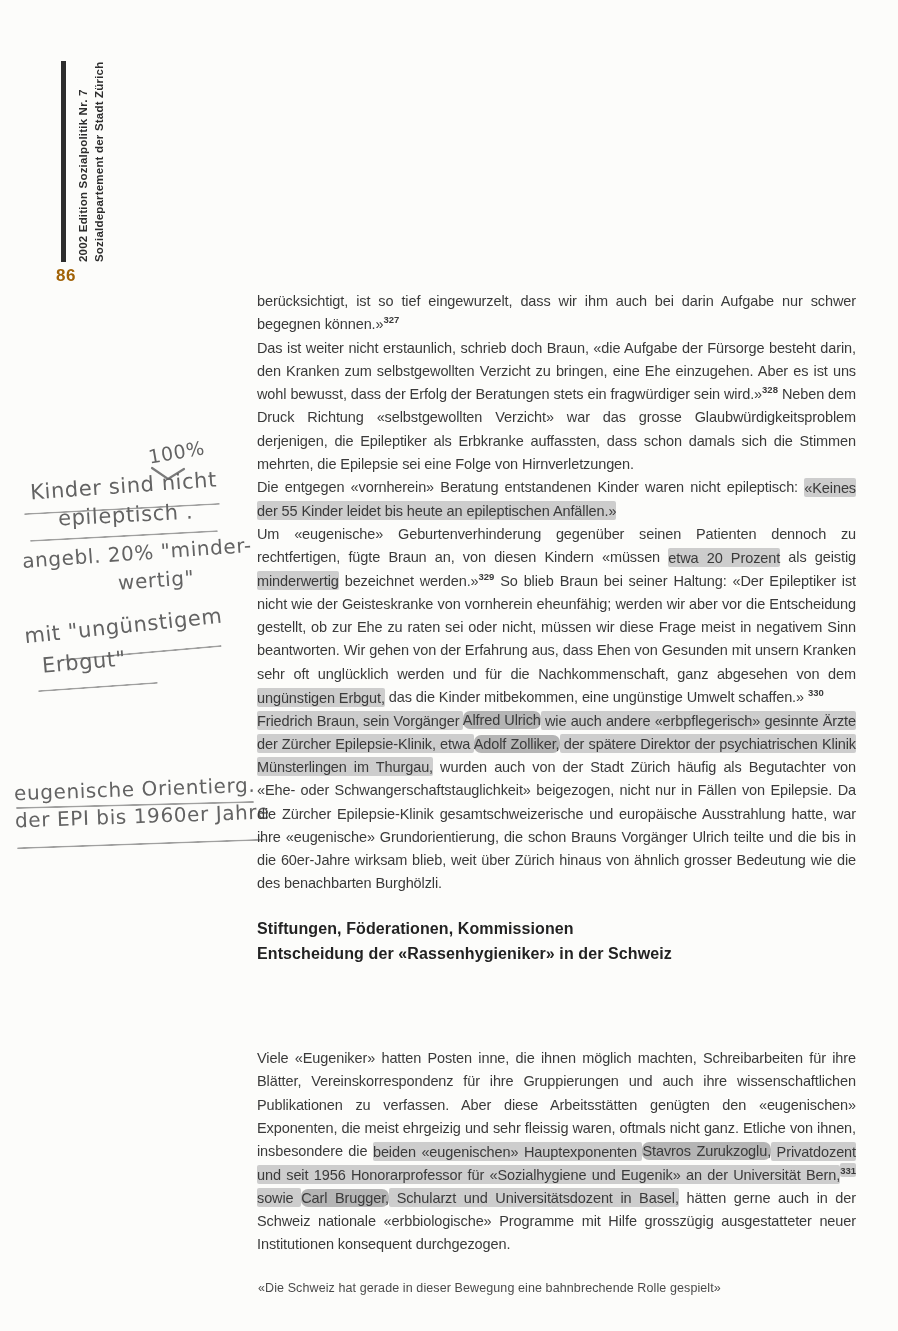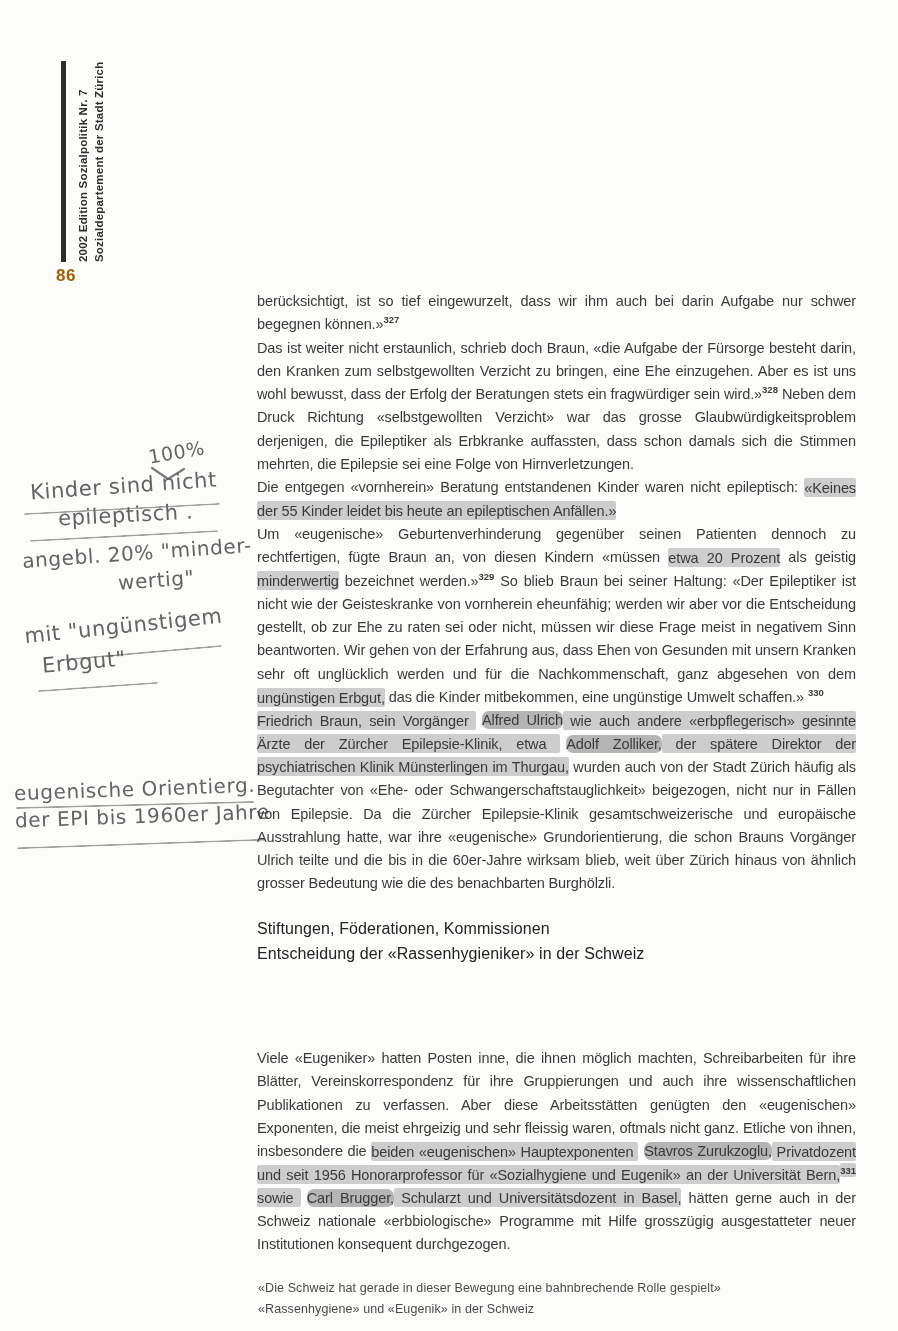--- a/index.html
+++ b/index.html
@@ -31,7 +31,7 @@
   .hl{background:var(--hl); border-radius:2px; padding:1.5px 0;
       box-decoration-break:clone; -webkit-box-decoration-break:clone;}
   .hld{background:var(--hld); border-radius:7px; padding:1px 0;
-      box-decoration-break:clone;margin-left:6px; -webkit-box-decoration-break:clone;}
+      box-decoration-break:clone; -webkit-box-decoration-break:clone;}
   .hl.sup,.hld.sup{vertical-align:super; font-size:9.5px; line-height:0;}
 
   .heading{

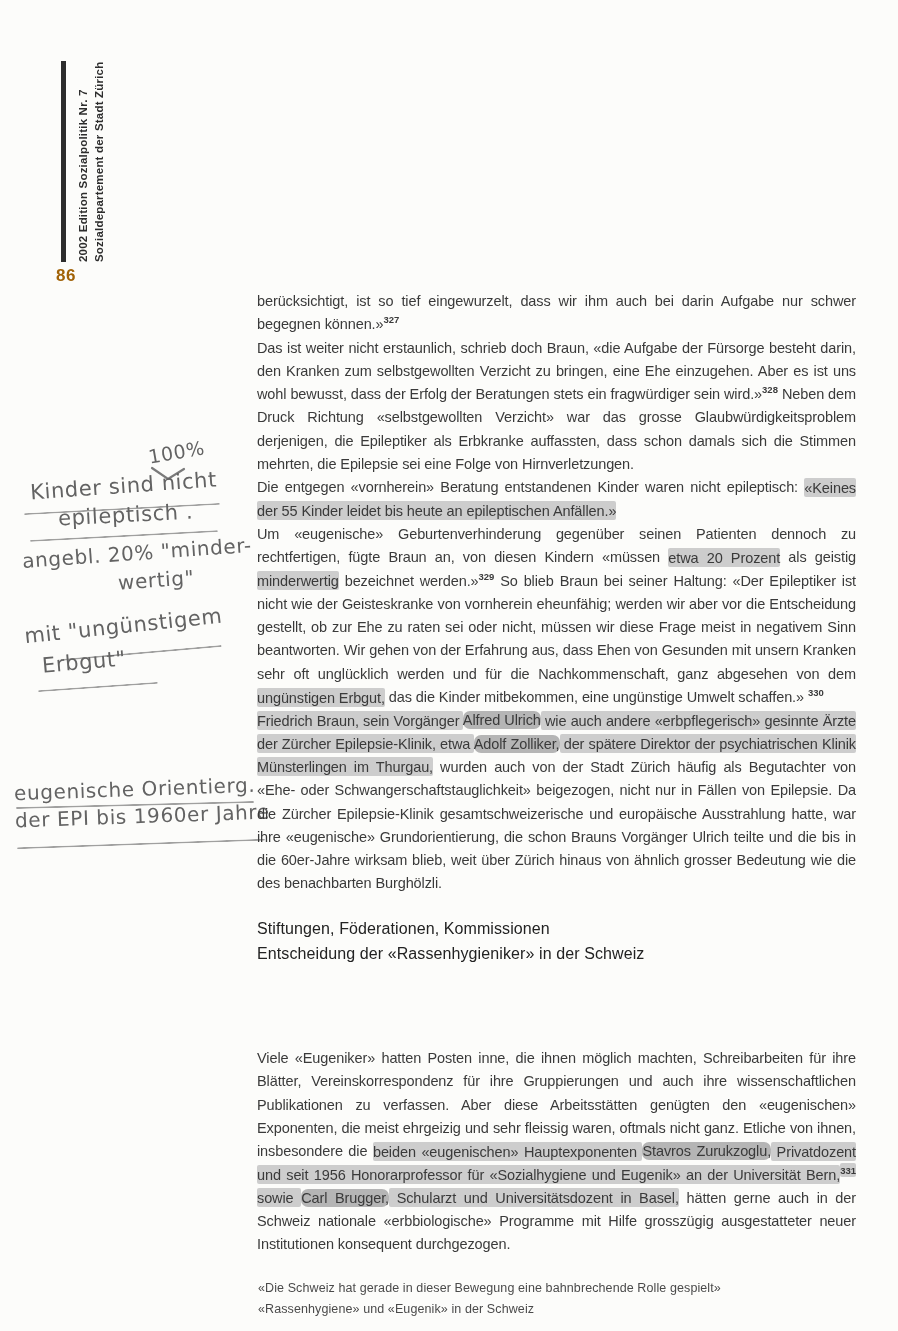--- a/index.html
+++ b/index.html
@@ -35,7 +35,7 @@
   .hl.sup,.hld.sup{vertical-align:super; font-size:9.5px; line-height:0;}
 
   .heading{
-    position:absolute; left:257px; top:916px; font-size:16px; font-weight:normal;
+    position:absolute; left:257px; top:916px; font-size:16px; font-weight:bold;
     color:#222; line-height:25px; letter-spacing:0.1px;
   }
   .footer{

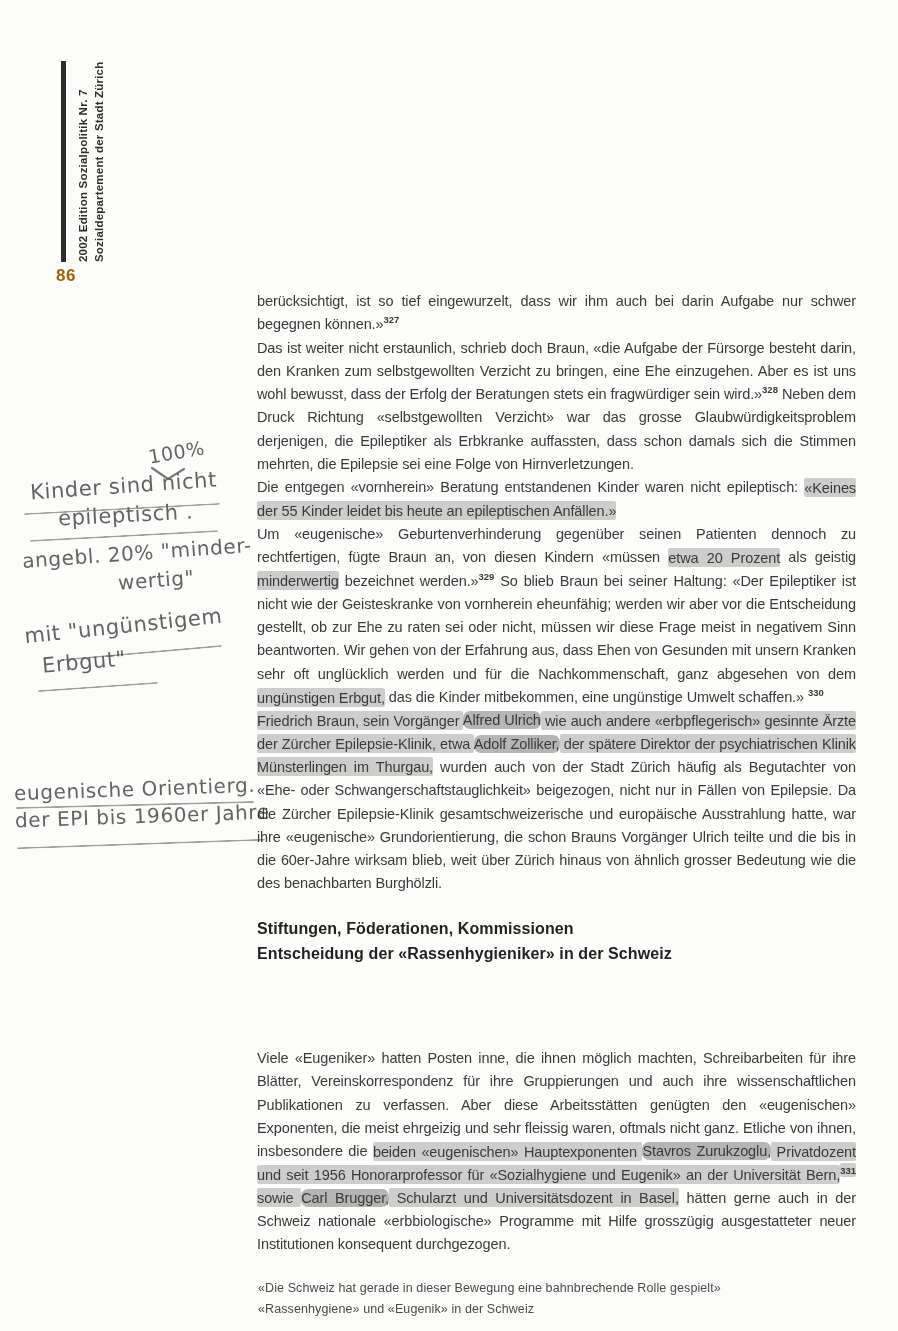--- a/index.html
+++ b/index.html
@@ -103,7 +103,6 @@
 
   <div class="footer">
     <div>«Die Schweiz hat gerade in dieser Bewegung eine bahnbrechende Rolle gespielt»</div>
-    <div>«Rassenhygiene» und «Eugenik» in der Schweiz</div>
   </div>
 
 </div>

